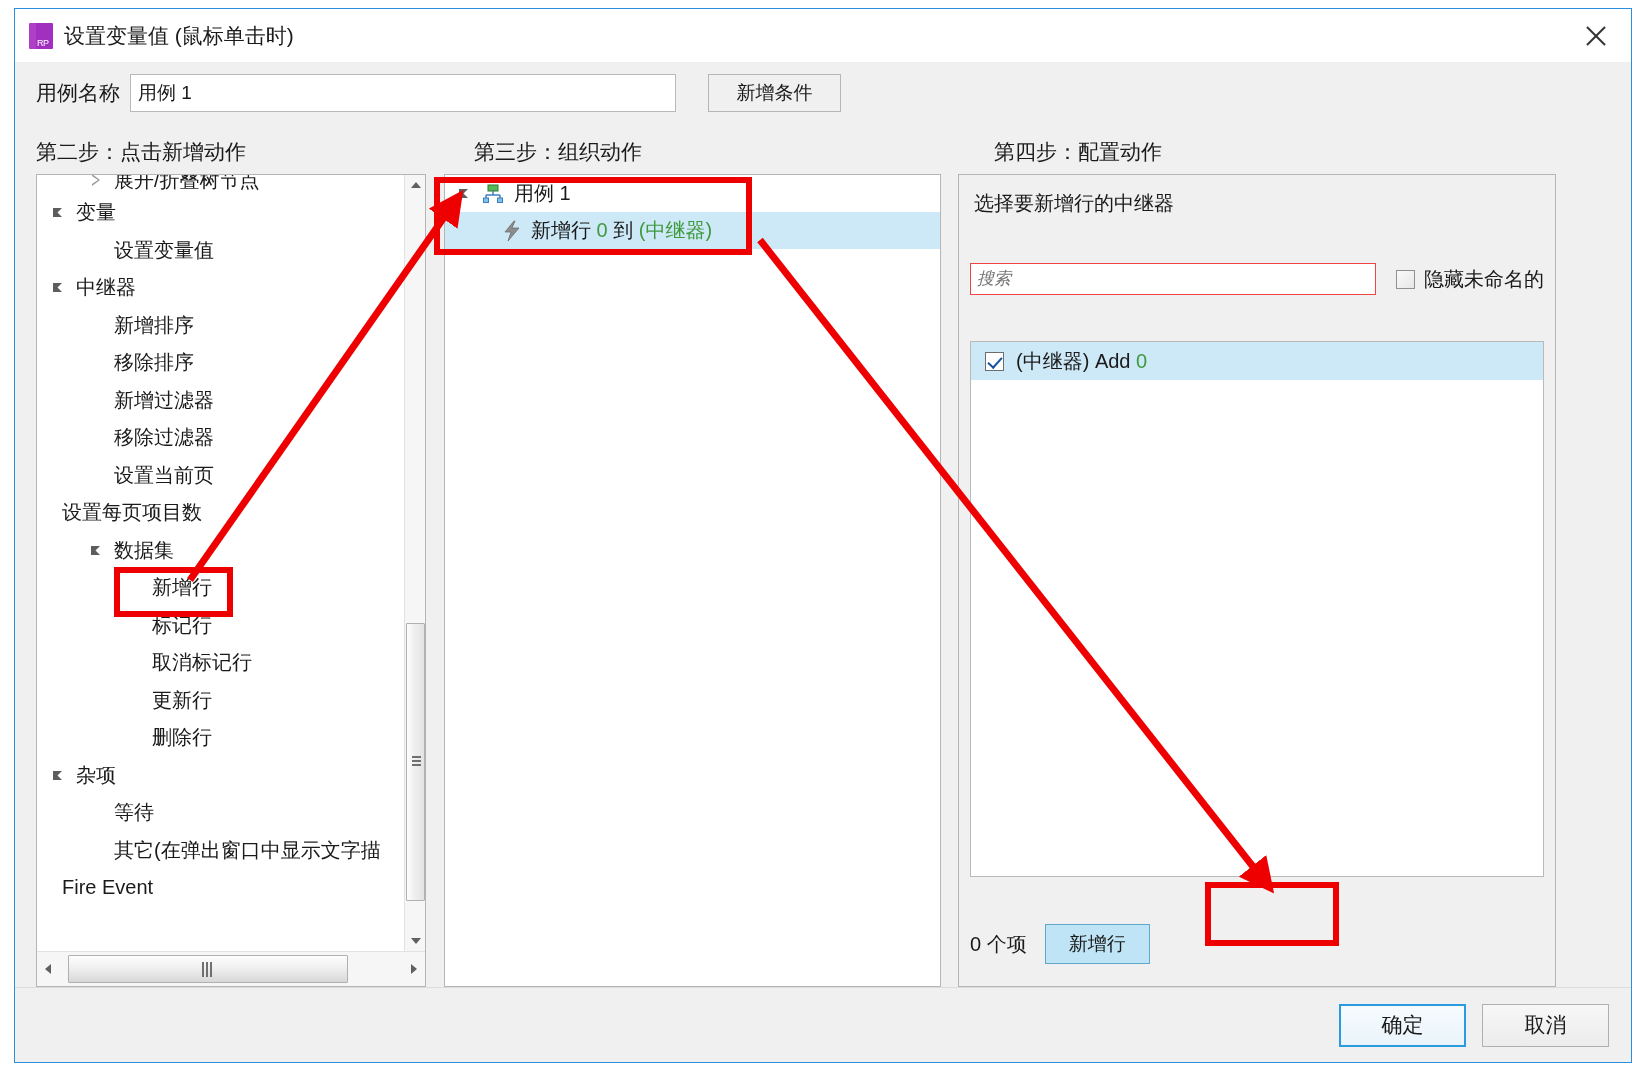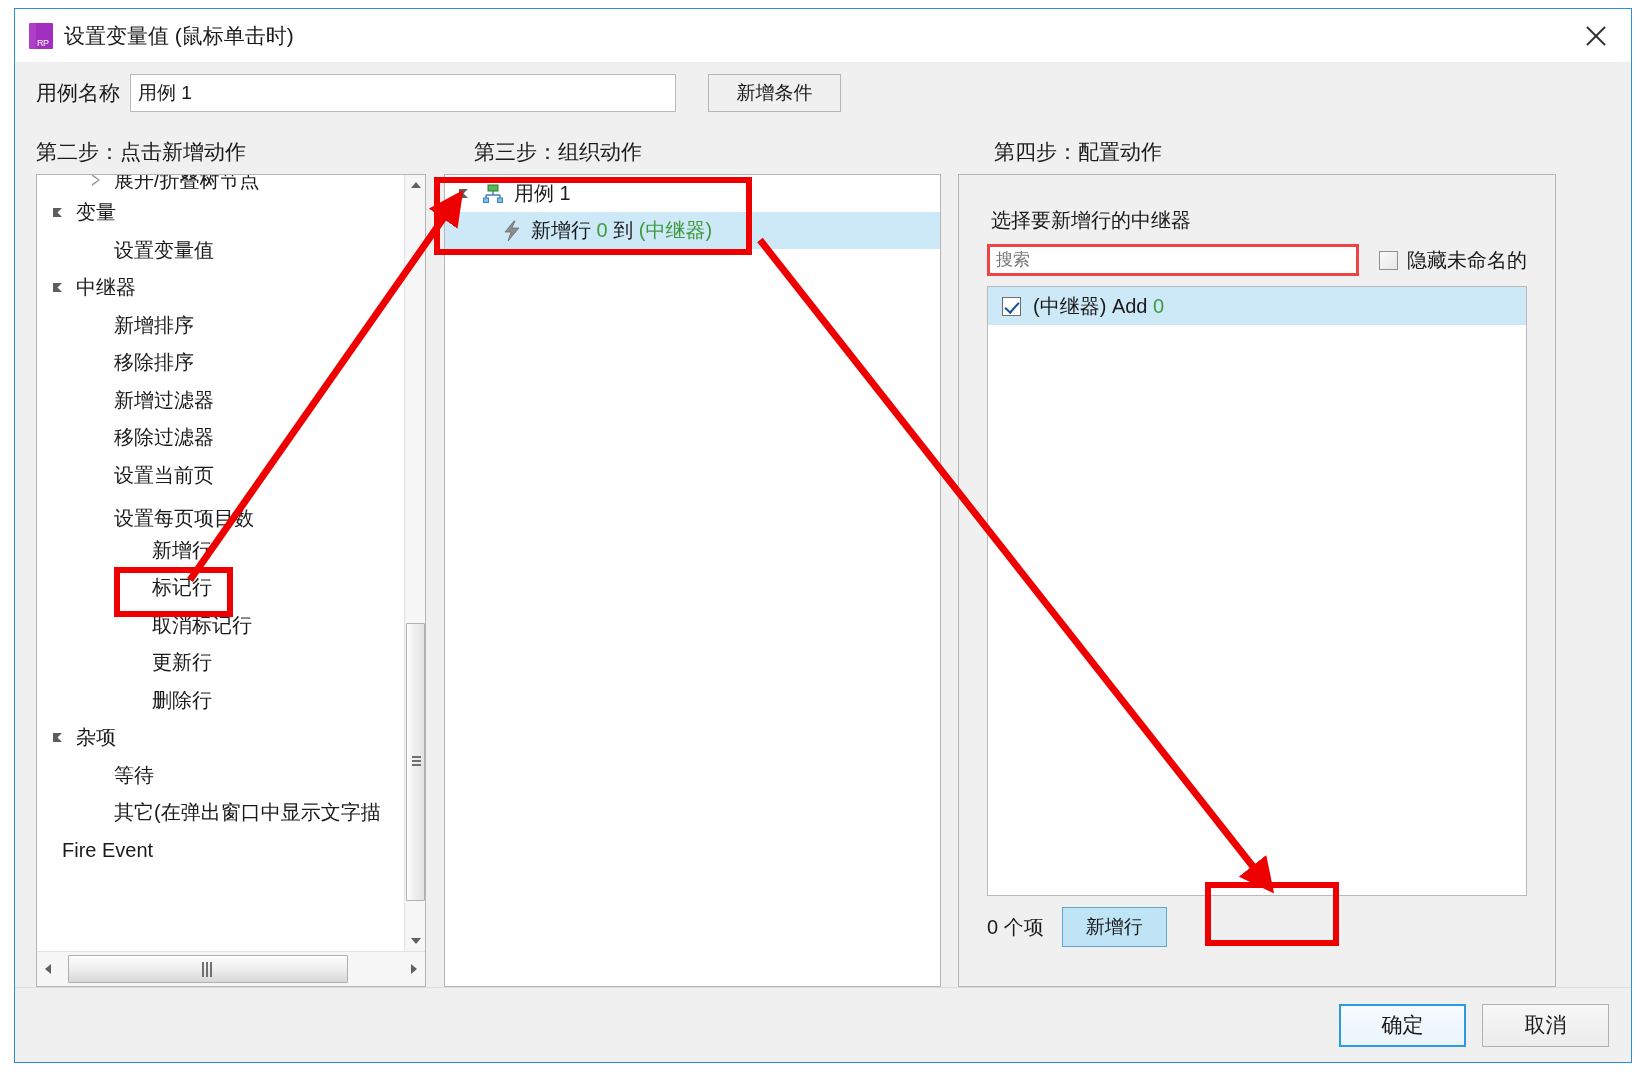--- a/index.html
+++ b/index.html
@@ -260,10 +260,11 @@
 
   
   .rp-inner {
-    margin: 28px;
+    margin: 11px;
     flex: 1 1 auto;
     display:flex; flex-direction:column;
     background: transparent;
+    gap: 36px;
   }
   .rp-head {
     font-size:20px; color:#1a1a1a; padding: 4px 2px 10px 4px; white-space:nowrap;

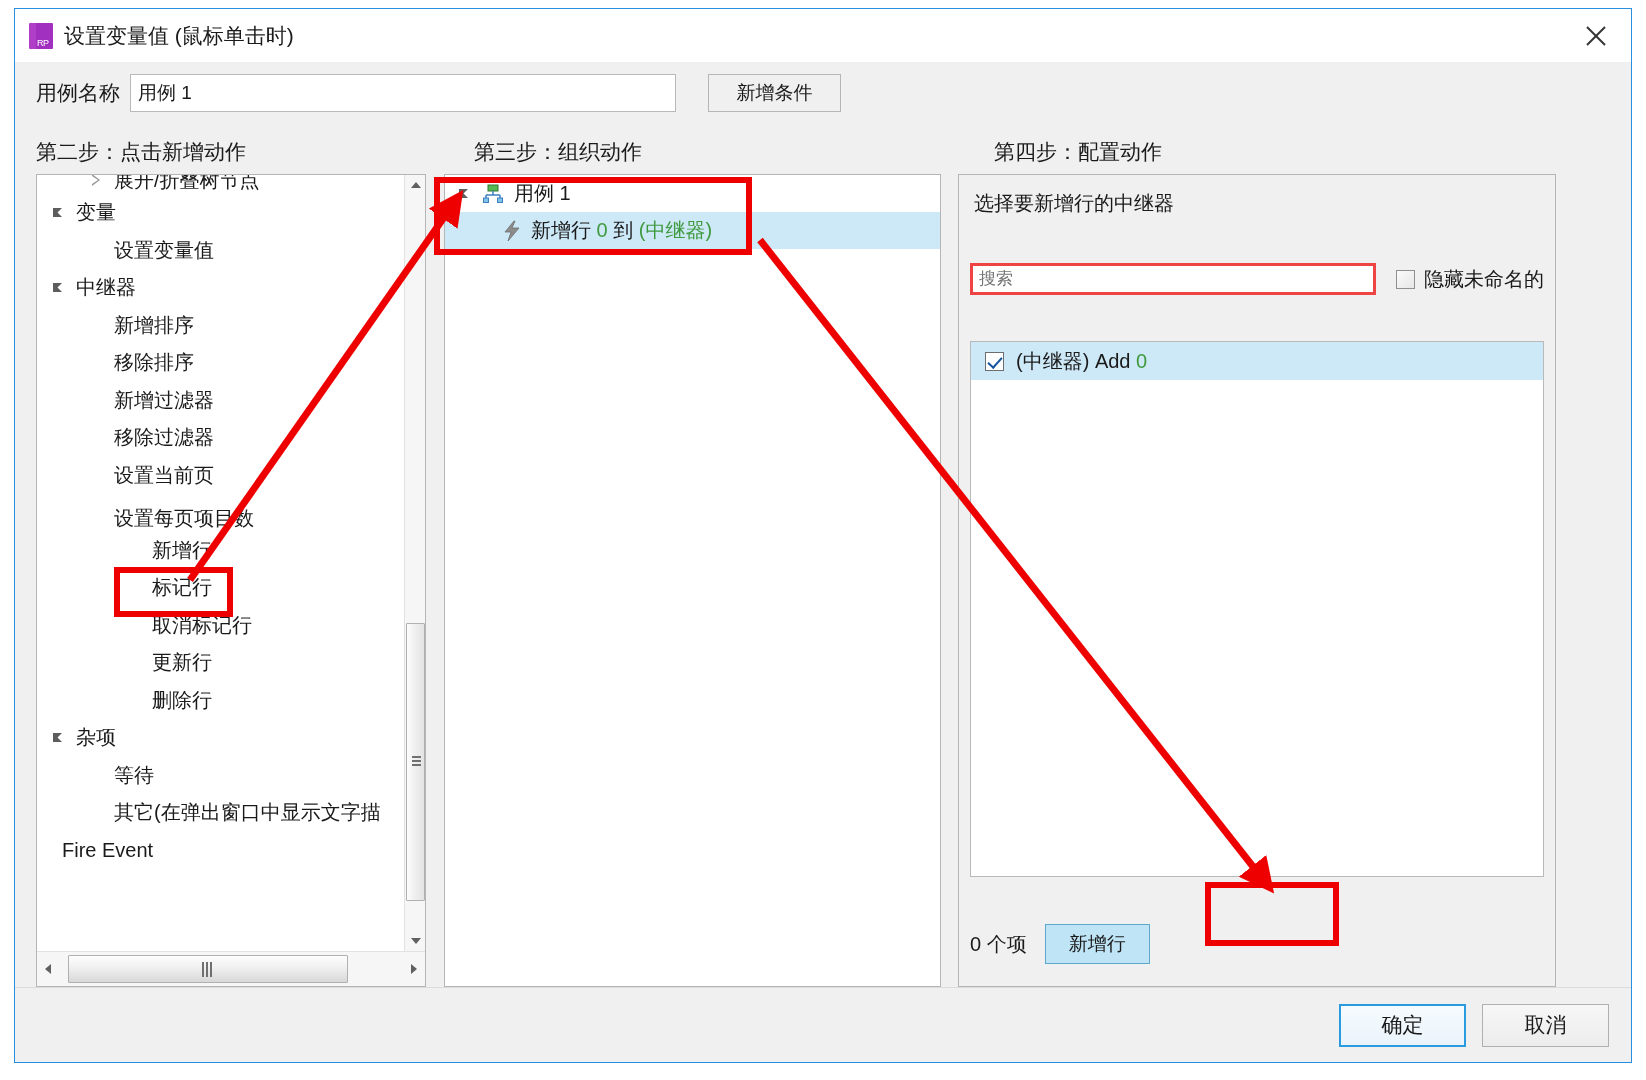--- a/index.html
+++ b/index.html
@@ -272,10 +272,10 @@
   .rp-searchrow { display:flex; align-items:center; }
   .rp-search {
     width: 437px; height: 32px;
-    border:3px solid #ef4444; background:#ffffff;
+    border:1px solid #ef4444; background:#ffffff;
     font-size:17px; padding:12px 6px; outline:none;
     font-family:"Liberation Sans","DejaVu Sans",sans-serif;
-    color:#888;
+    font-style: italic; color:#888;
   }
   .rp-chk-wrap { display:flex; align-items:center; margin-left:20px; cursor:pointer; }
   .chk-box {

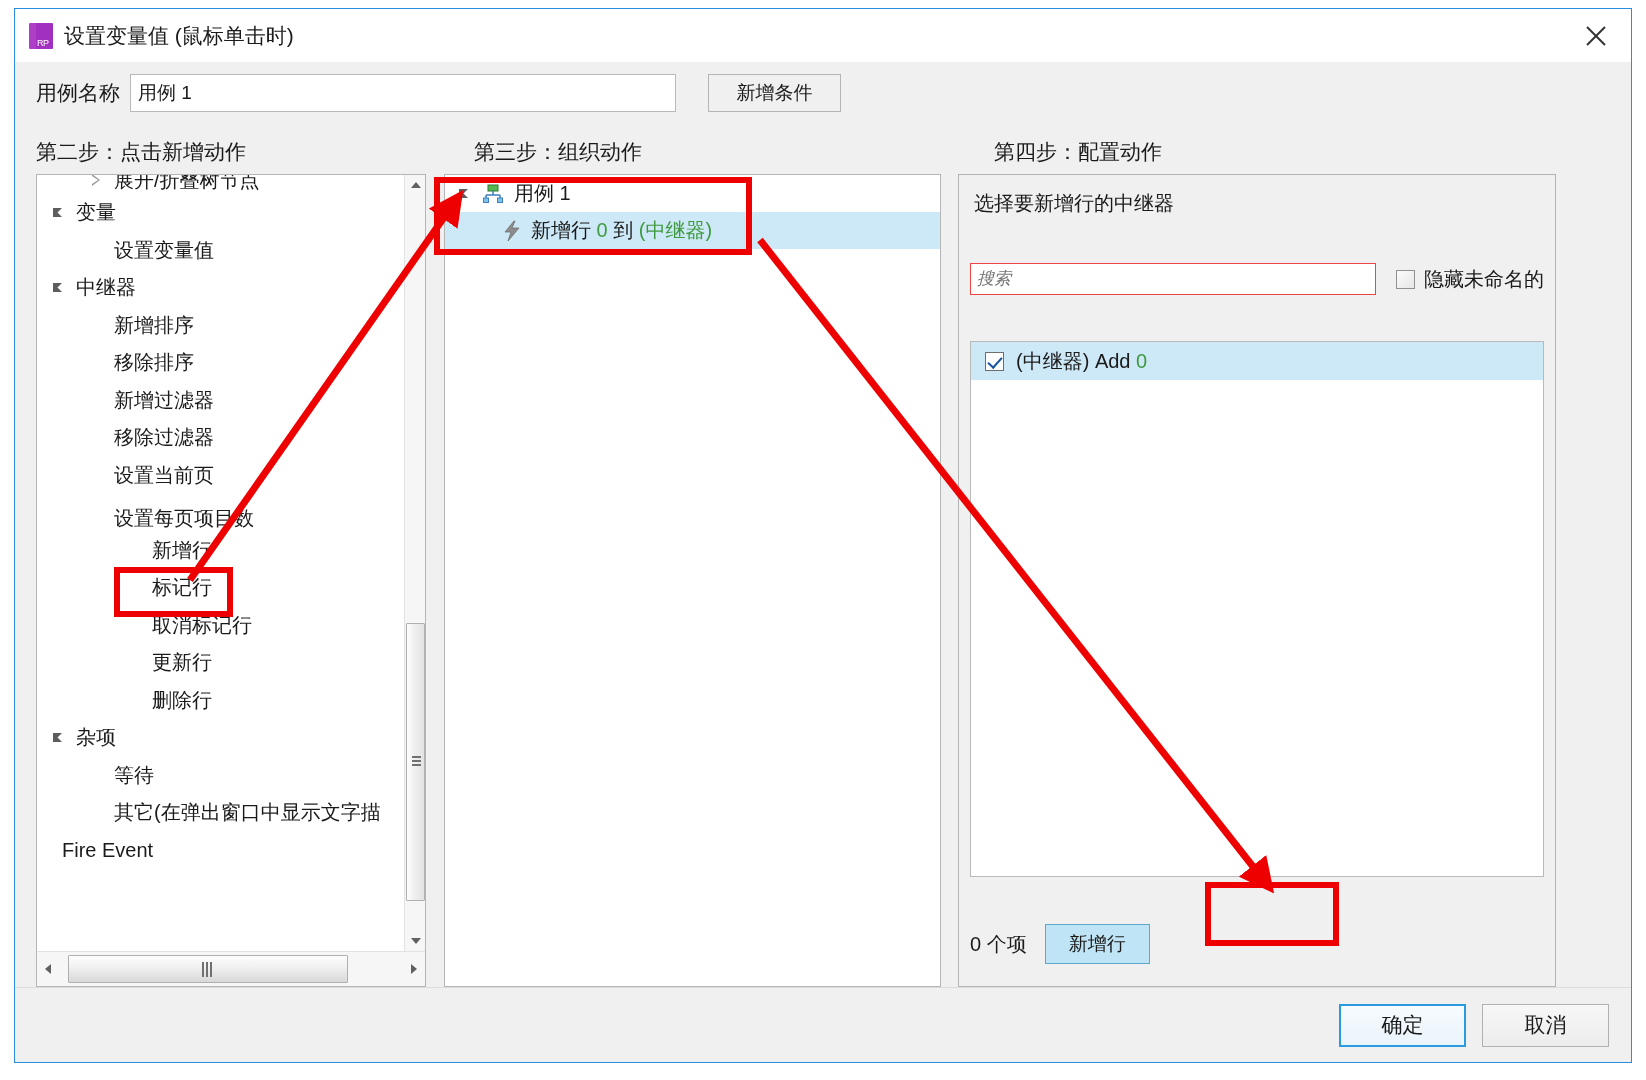--- a/index.html
+++ b/index.html
@@ -413,7 +413,7 @@
             <div class="tw-spacer"></div>
             <span>设置当前页</span>
           </div>
-          <div class="tree-item" style="padding-left: 52px; align-items: flex-end;">
+          <div class="tree-item" style="">
             <div class="tw-spacer"></div>
             <span>设置每页项目数</span>
           </div>

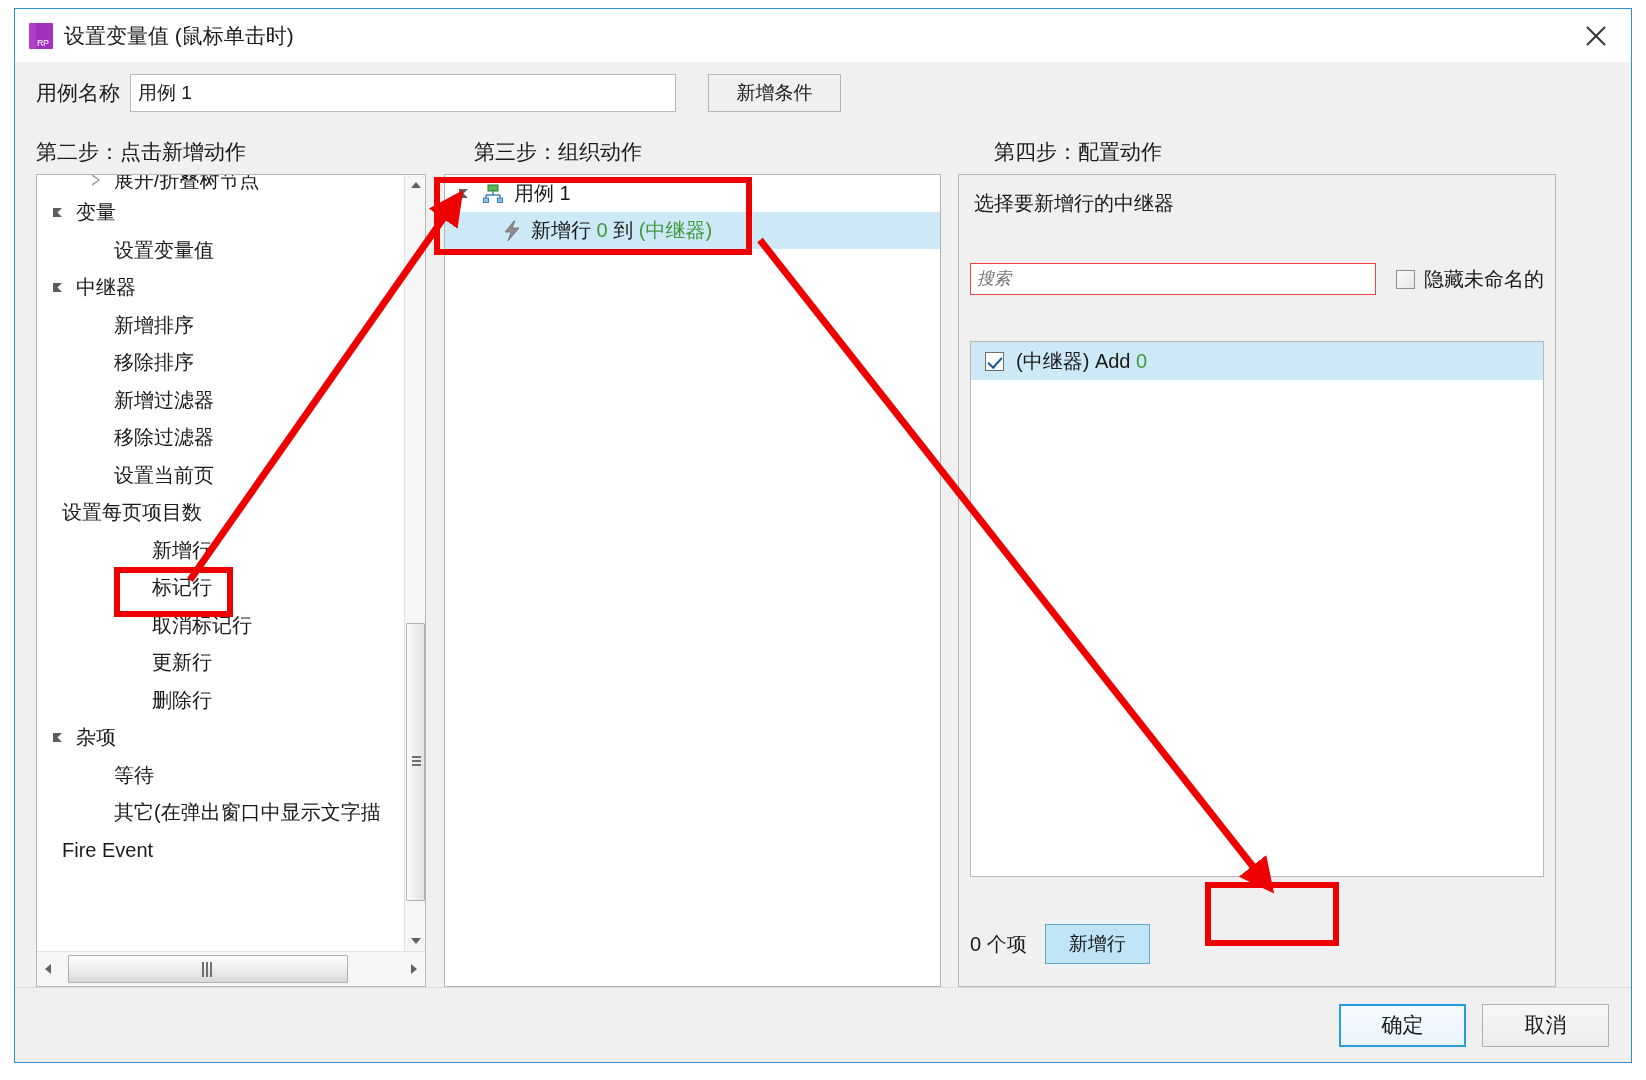--- a/index.html
+++ b/index.html
@@ -416,6 +416,10 @@
           <div class="tree-item" style="">
             <div class="tw-spacer"></div>
             <span>设置每页项目数</span>
+          </div>
+          <div class="tree-item" style="padding-left: 52px;">
+            <div class="tw-arrow expanded"></div>
+            <span>数据集</span>
           </div>
           <div class="tree-item" style="padding-left: 90px;">
             <div class="tw-spacer"></div>

